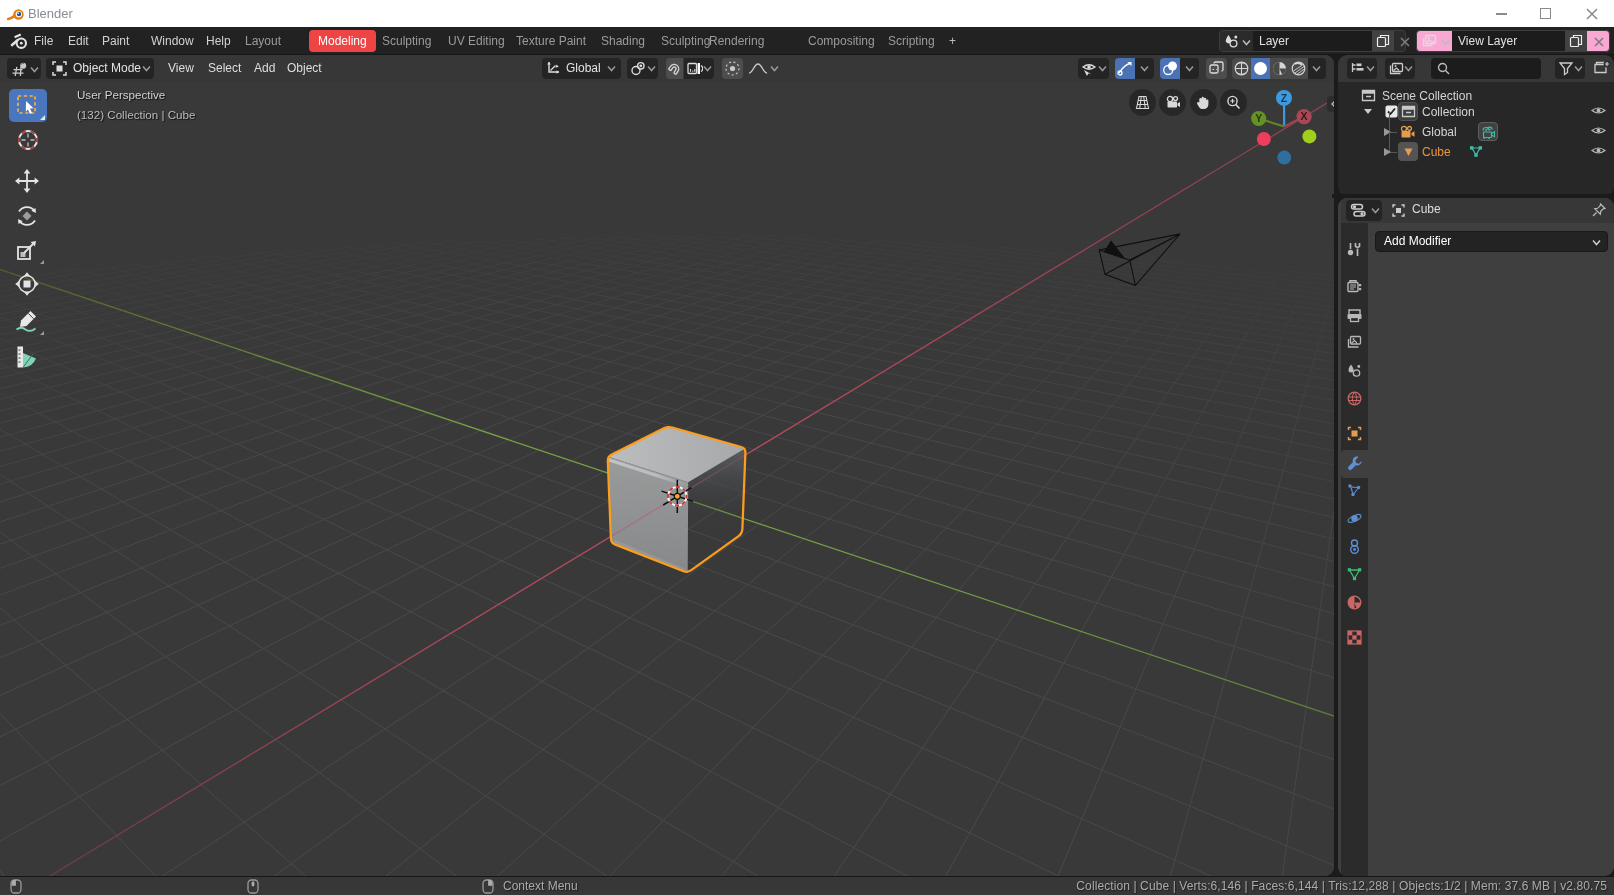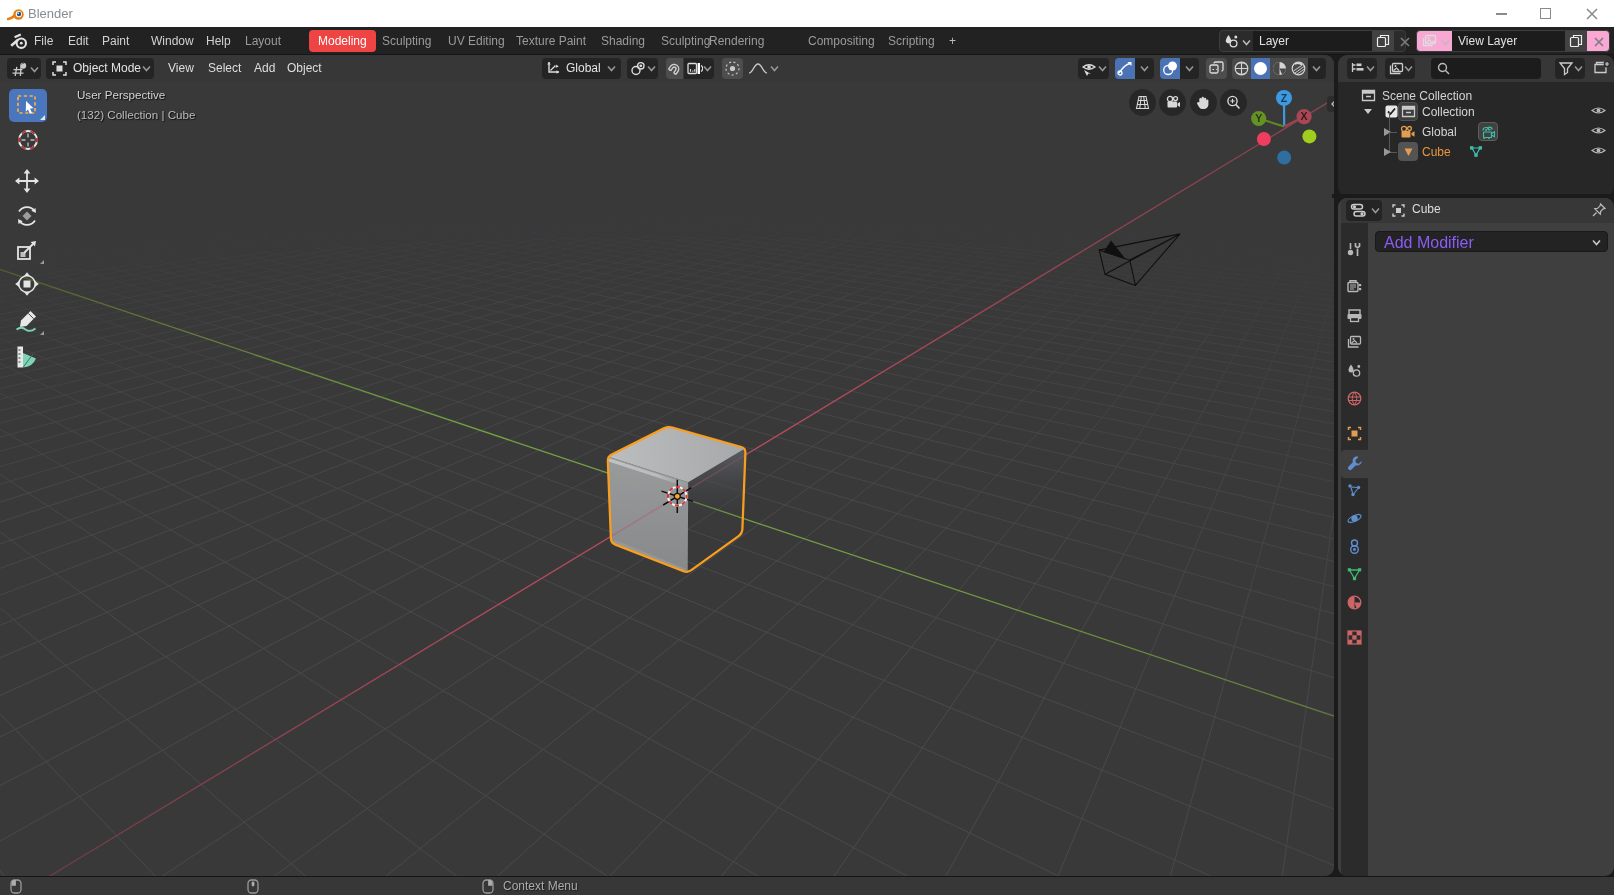--- a/index.html
+++ b/index.html
@@ -827,7 +827,7 @@
         </svg>
       </div>
       <div class="abs" style="left:34px;top:33px;width:233px;height:21px;background:#232323;border:1px solid #191919;border-radius:4px">
-<div class="abs" style="left:8px;top:2px;font-size:16px;color:#8b5cf6">Add Modifier</div>
+<div class="abs" style="left:8px;top:2px;font-size:12px;color:#ffffff">Add Modifier</div>
 <div class="abs" style="left:216px;top:7px">
           <svg width="9" height="7" viewBox="0 0 9 7" style="">
             <path d="M1 1.5 L4.5 5.5 L8 1.5" stroke="#ccc" stroke-width="1.5" fill="none"></path>

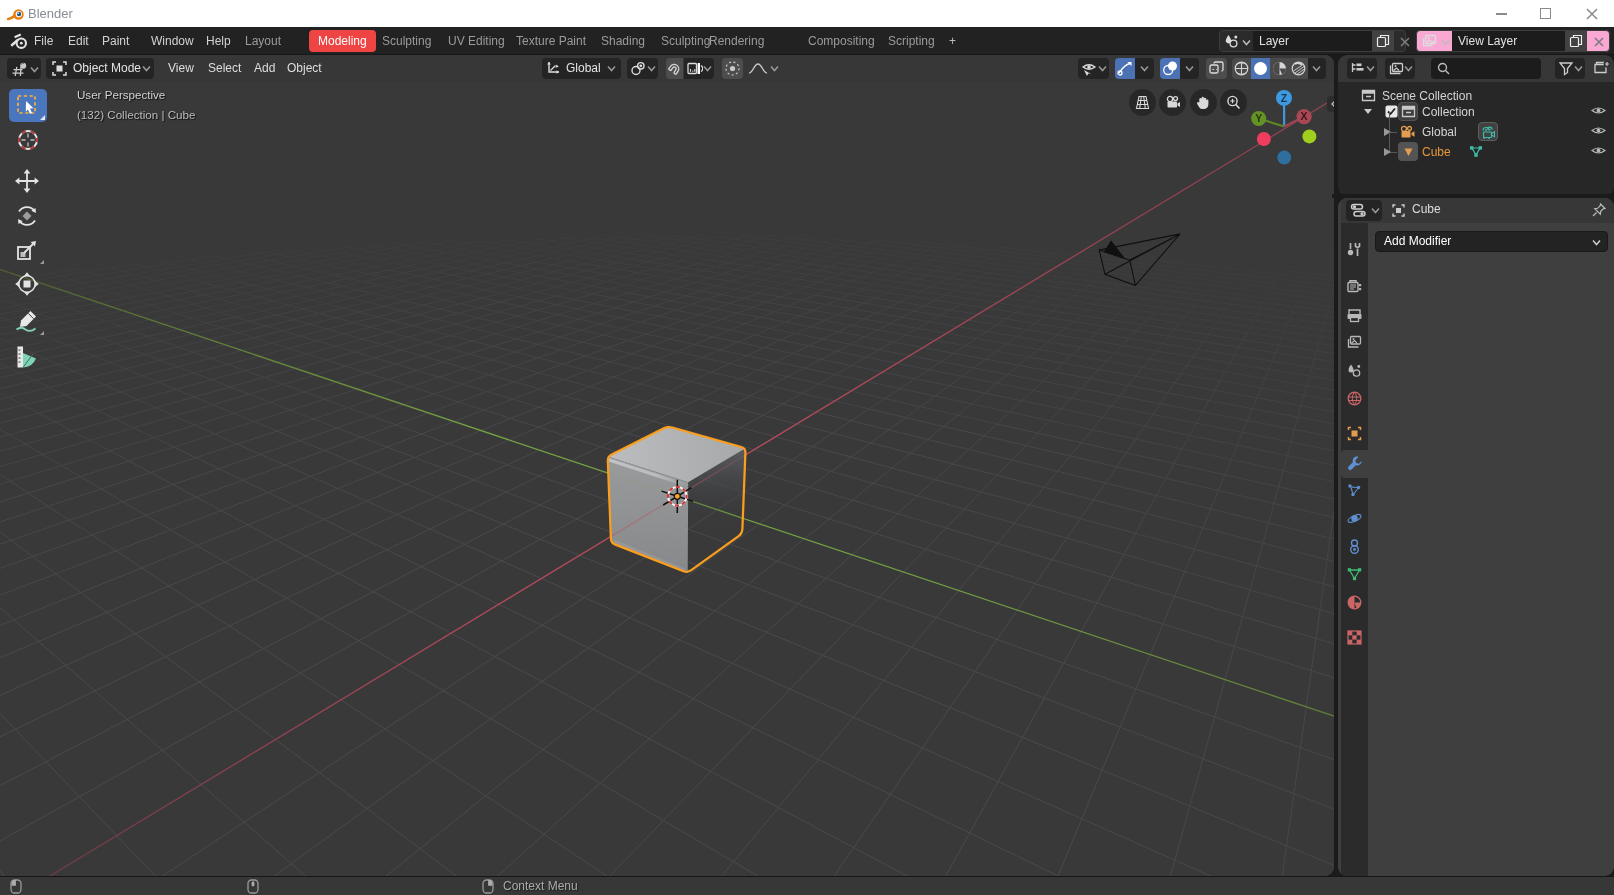--- a/index.html
+++ b/index.html
@@ -856,6 +856,7 @@
       </svg>
     </div>
 <div class="abs" style="left:503px;top:2px;line-height:15px;color:#ababab;text-shadow:1px 1px 1px rgba(20,20,20,0.7)">Context Menu</div>
+<div class="abs" style="right:7px;top:2px;line-height:15px;letter-spacing:0.1px;color:#ababab;text-shadow:1px 1px 1px rgba(20,20,20,0.7)">Collection | Cube | Verts:6,146 | Faces:6,144 | Tris:12,288 | Objects:1/2 | Mem: 37.6 MB | v2.80.75</div>
   </div>
 <div class="vsep"></div>
 <div class="hsep"></div>

